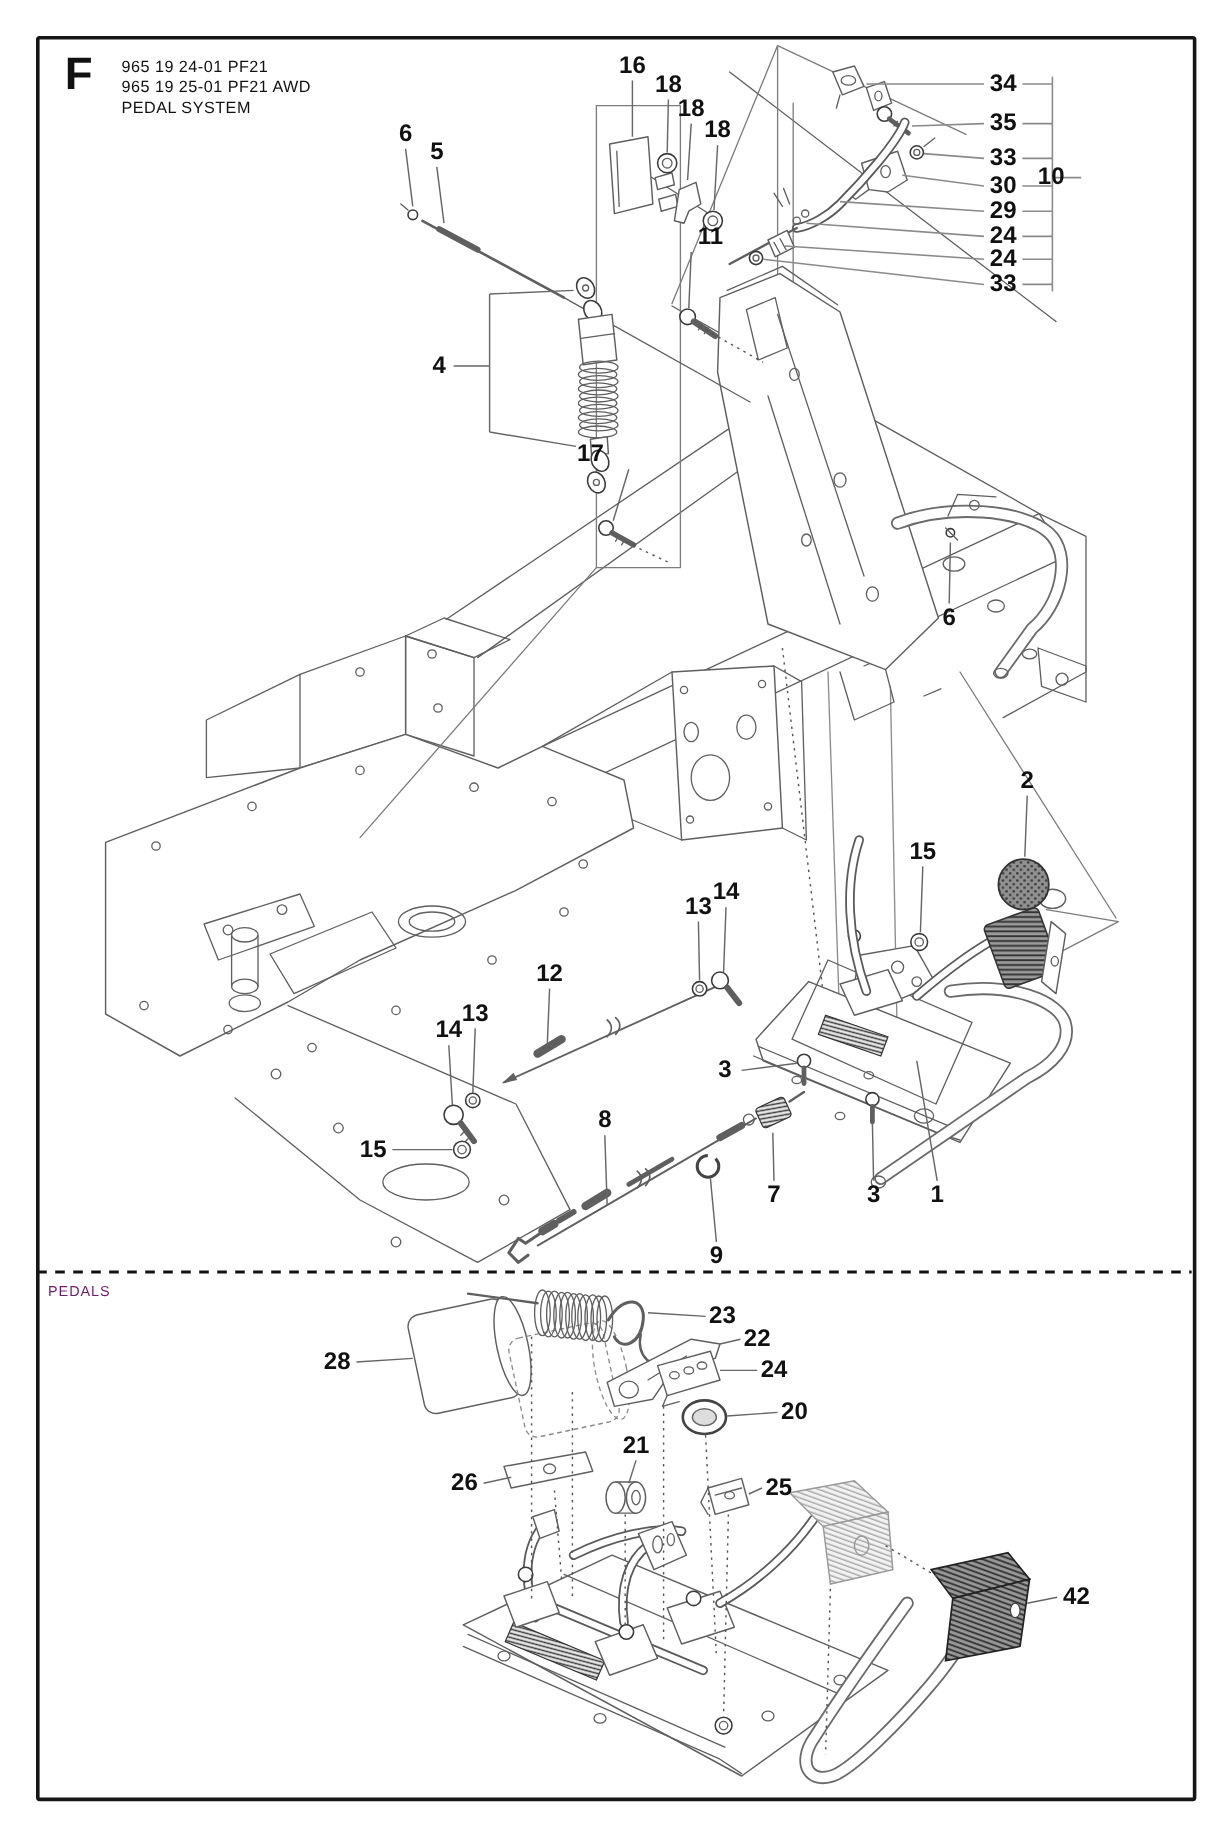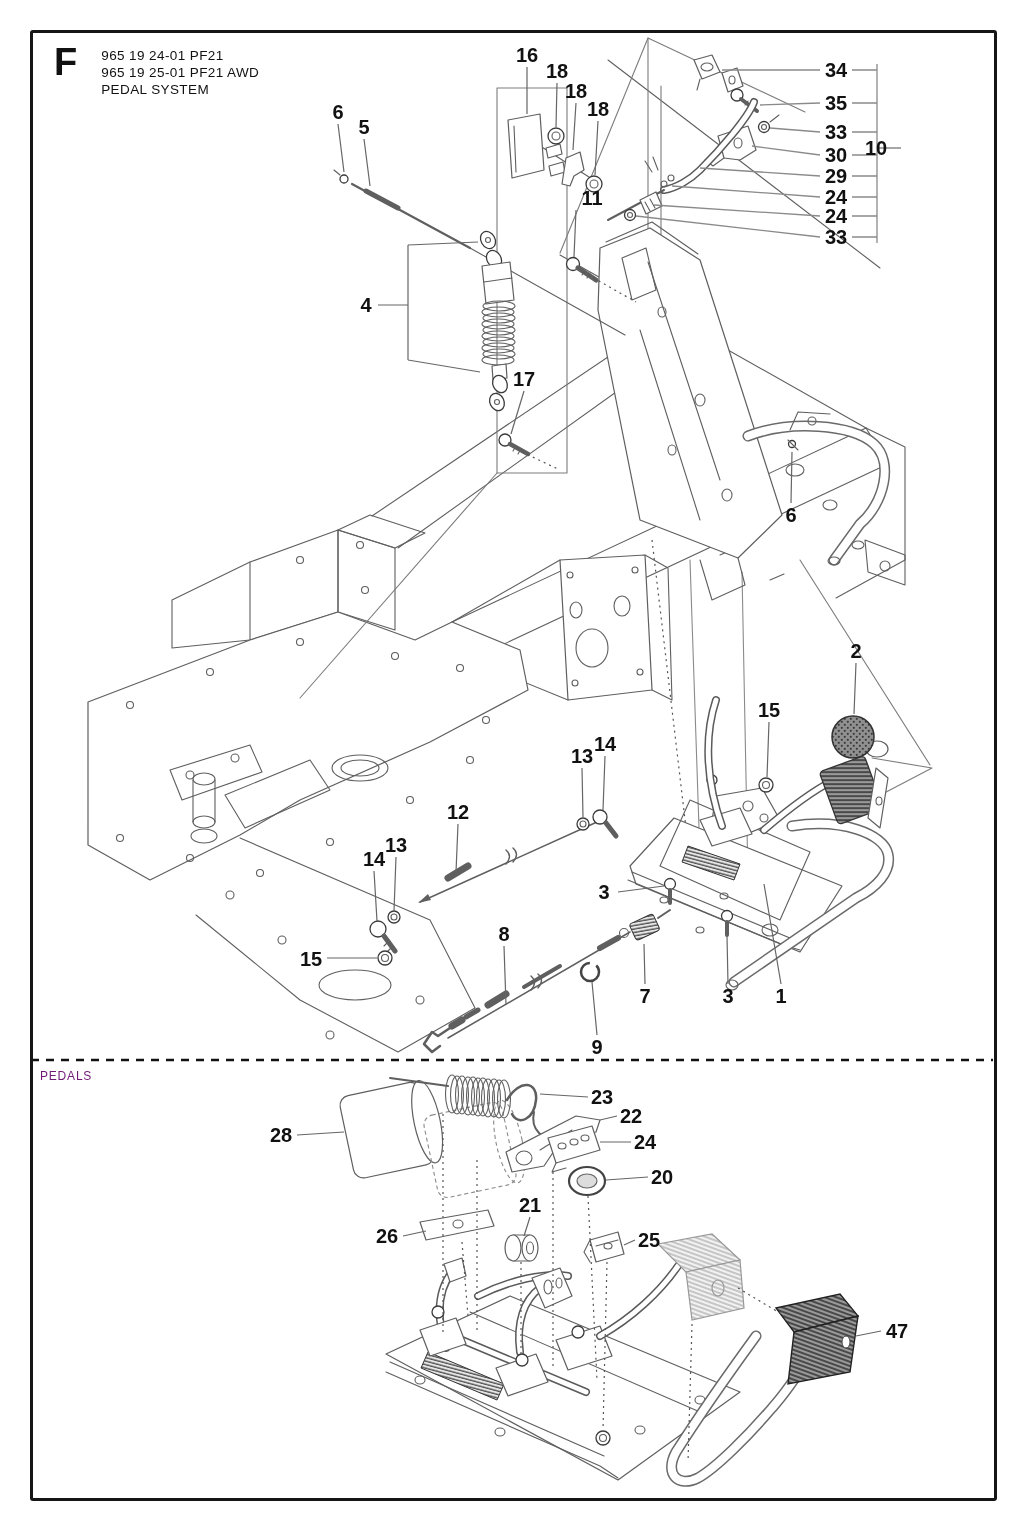--- a/index.html
+++ b/index.html
@@ -491,7 +491,7 @@
       <div class="callout" style="left: 598px; top: 109px;">18</div>
       <div class="callout" style="left: 576px; top: 198px; margin-left: 16px;">11</div>
       <div class="callout" style="left: 366px; top: 305px;">4</div>
-      <div class="callout" style="left: 524px; top: 379px;">17</div>
+      <div class="callout" style="left: 492px; top: 379px;">17</div>
       <div class="callout" style="left: 836px; top: 70px;">34</div>
       <div class="callout" style="left: 836px; top: 103px;">35</div>
       <div class="callout" style="left: 836px; top: 132px;">33</div>

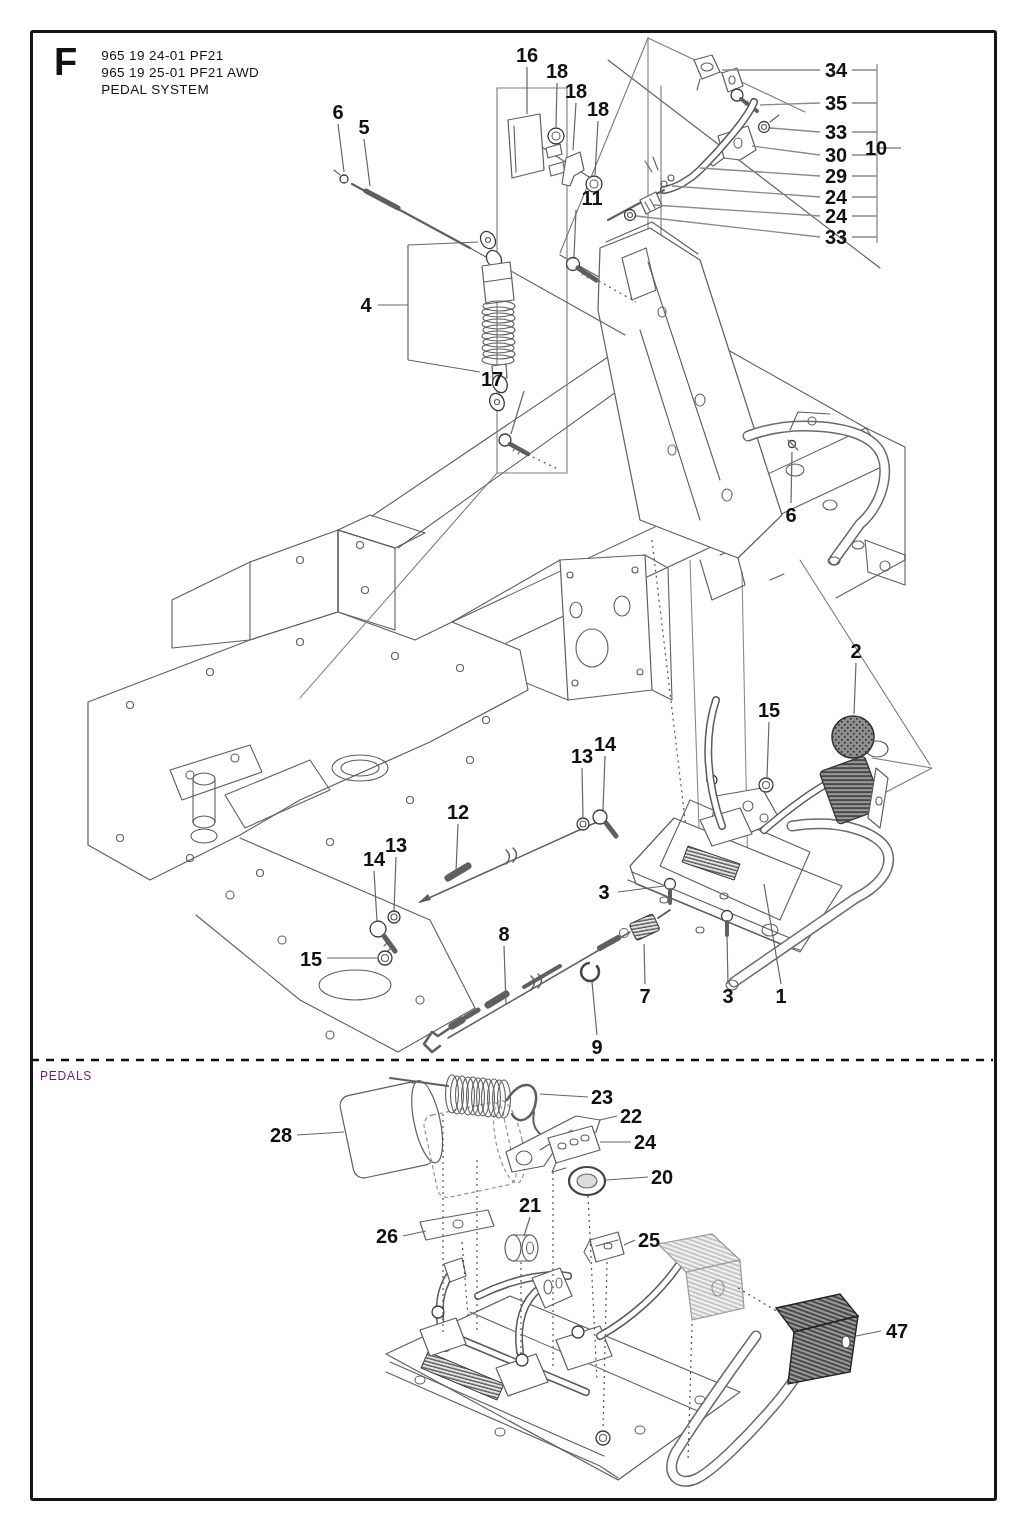--- a/index.html
+++ b/index.html
@@ -524,7 +524,7 @@
       <div class="callout" style="left: 530px; top: 1205px;">21</div>
       <div class="callout" style="left: 387px; top: 1236px;">26</div>
       <div class="callout" style="left: 649px; top: 1240px;">25</div>
-      <div class="callout" style="left: 897px; top: 1331px;">47</div>
+      <div class="callout" style="left: 897px; top: 1331px;">42</div>
     </div>
 </div>
 

